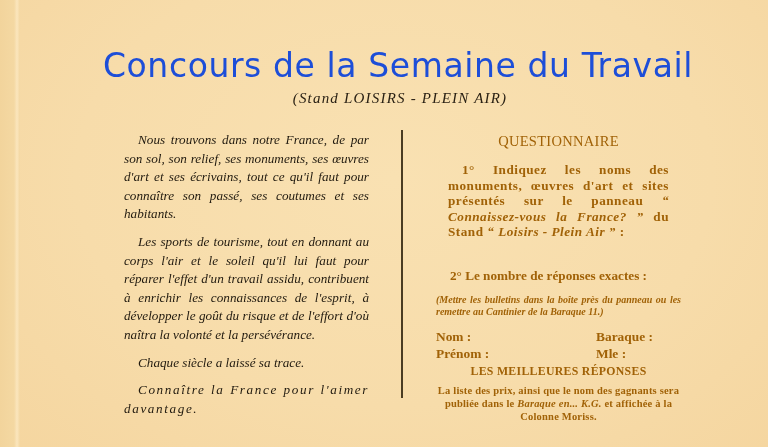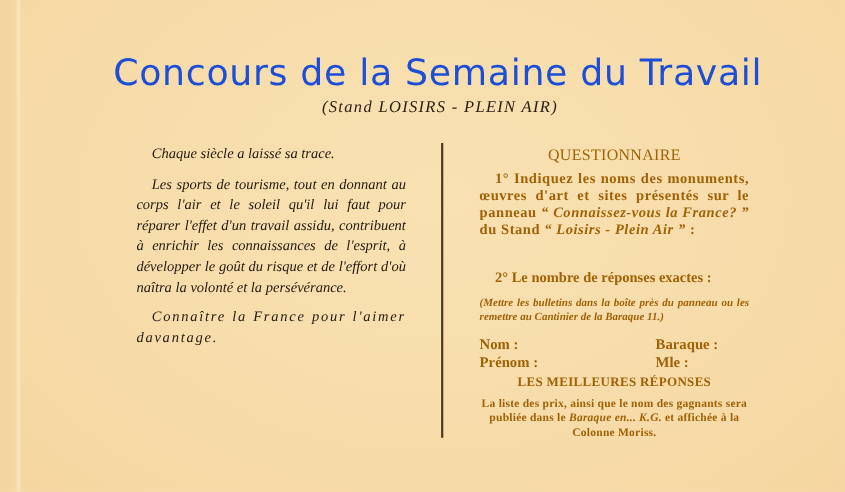--- a/index.html
+++ b/index.html
@@ -86,6 +86,7 @@
 <div class="divider"></div>
 
 <div class="left-col">
+  <p class="indent">Nous trouvons dans notre France, de par son sol, son relief, ses monuments, ses œuvres d'art et ses écrivains, tout ce qu'il faut pour connaître son passé, ses coutumes et ses habitants.</p>
   <p class="indent">Chaque siècle a laissé sa trace.</p>
   <p class="indent">Les sports de tourisme, tout en donnant au corps l'air et le soleil qu'il lui faut pour réparer l'effet d'un travail assidu, contribuent à enrichir les connaissances de l'esprit, à développer le goût du risque et de l'effort d'où naîtra la volonté et la persévérance.</p>
   <p class="indent spaced">Connaître la France pour l'aimer davantage.</p>

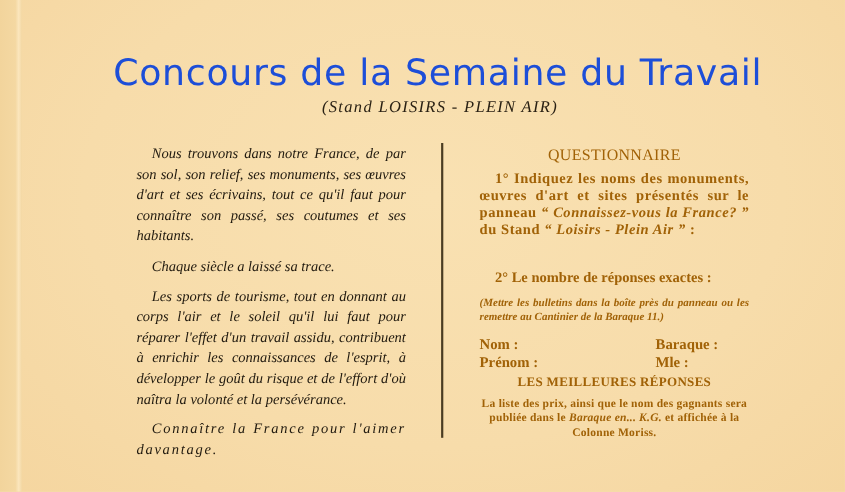--- a/index.html
+++ b/index.html
@@ -48,7 +48,7 @@
       text-align: center; font-size: 14.5px; letter-spacing: 0.3px; margin: 0 0 4px 0;
     }
     .q1 {
-      font-size: 13.2px; line-height: 15.5px; font-weight: bold; margin: 0;
+      font-size: 13.2px; line-height: 15.5px; font-weight: bold; margin: 12px;
       letter-spacing: 0.5px; text-align: justify;
     }
     .q1 .lead { padding-left: 14px; }

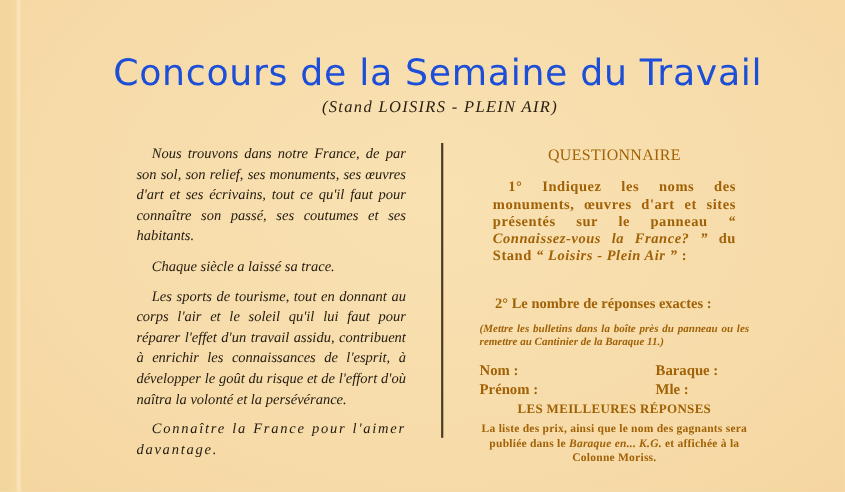--- a/index.html
+++ b/index.html
@@ -87,8 +87,8 @@
 
 <div class="left-col">
   <p class="indent">Nous trouvons dans notre France, de par son sol, son relief, ses monuments, ses œuvres d'art et ses écrivains, tout ce qu'il faut pour connaître son passé, ses coutumes et ses habitants.</p>
+  <p class="indent">Les sports de tourisme, tout en donnant au corps l'air et le soleil qu'il lui faut pour réparer l'effet d'un travail assidu, contribuent à enrichir les connaissances de l'esprit, à développer le goût du risque et de l'effort d'où naîtra la volonté et la persévérance.</p>
   <p class="indent">Chaque siècle a laissé sa trace.</p>
-  <p class="indent">Les sports de tourisme, tout en donnant au corps l'air et le soleil qu'il lui faut pour réparer l'effet d'un travail assidu, contribuent à enrichir les connaissances de l'esprit, à développer le goût du risque et de l'effort d'où naîtra la volonté et la persévérance.</p>
   <p class="indent spaced">Connaître la France pour l'aimer davantage.</p>
 </div>
 

